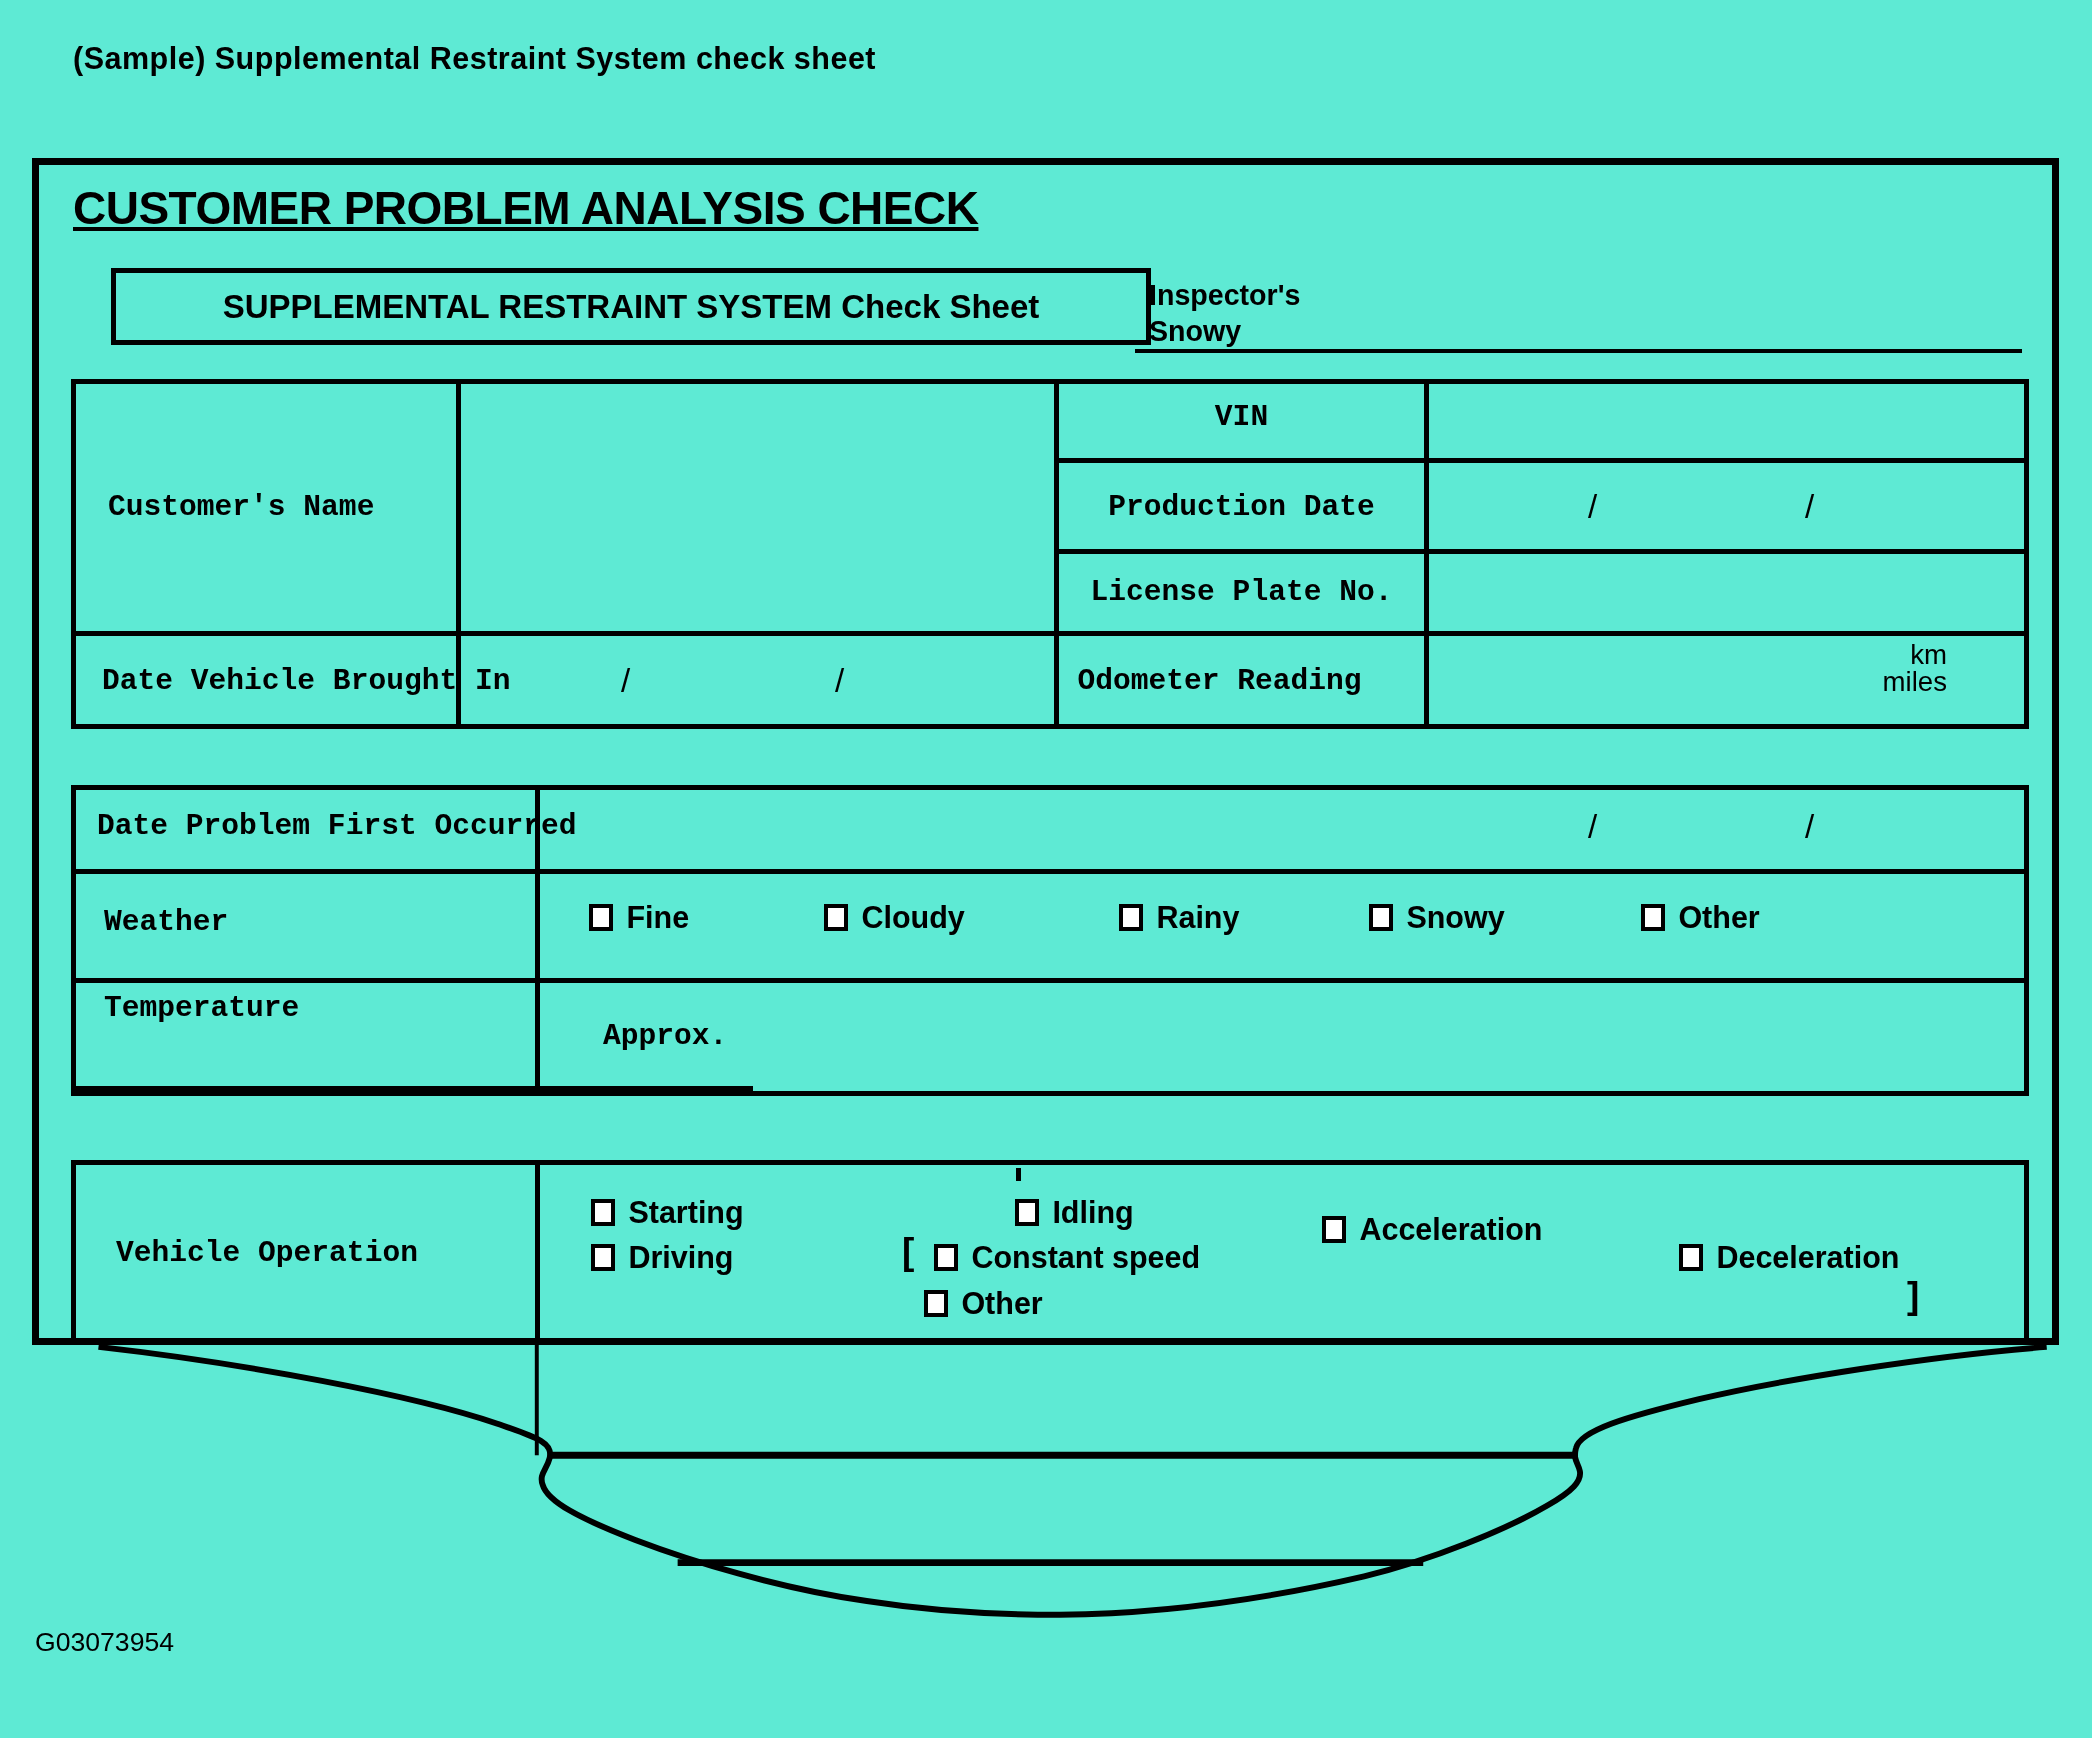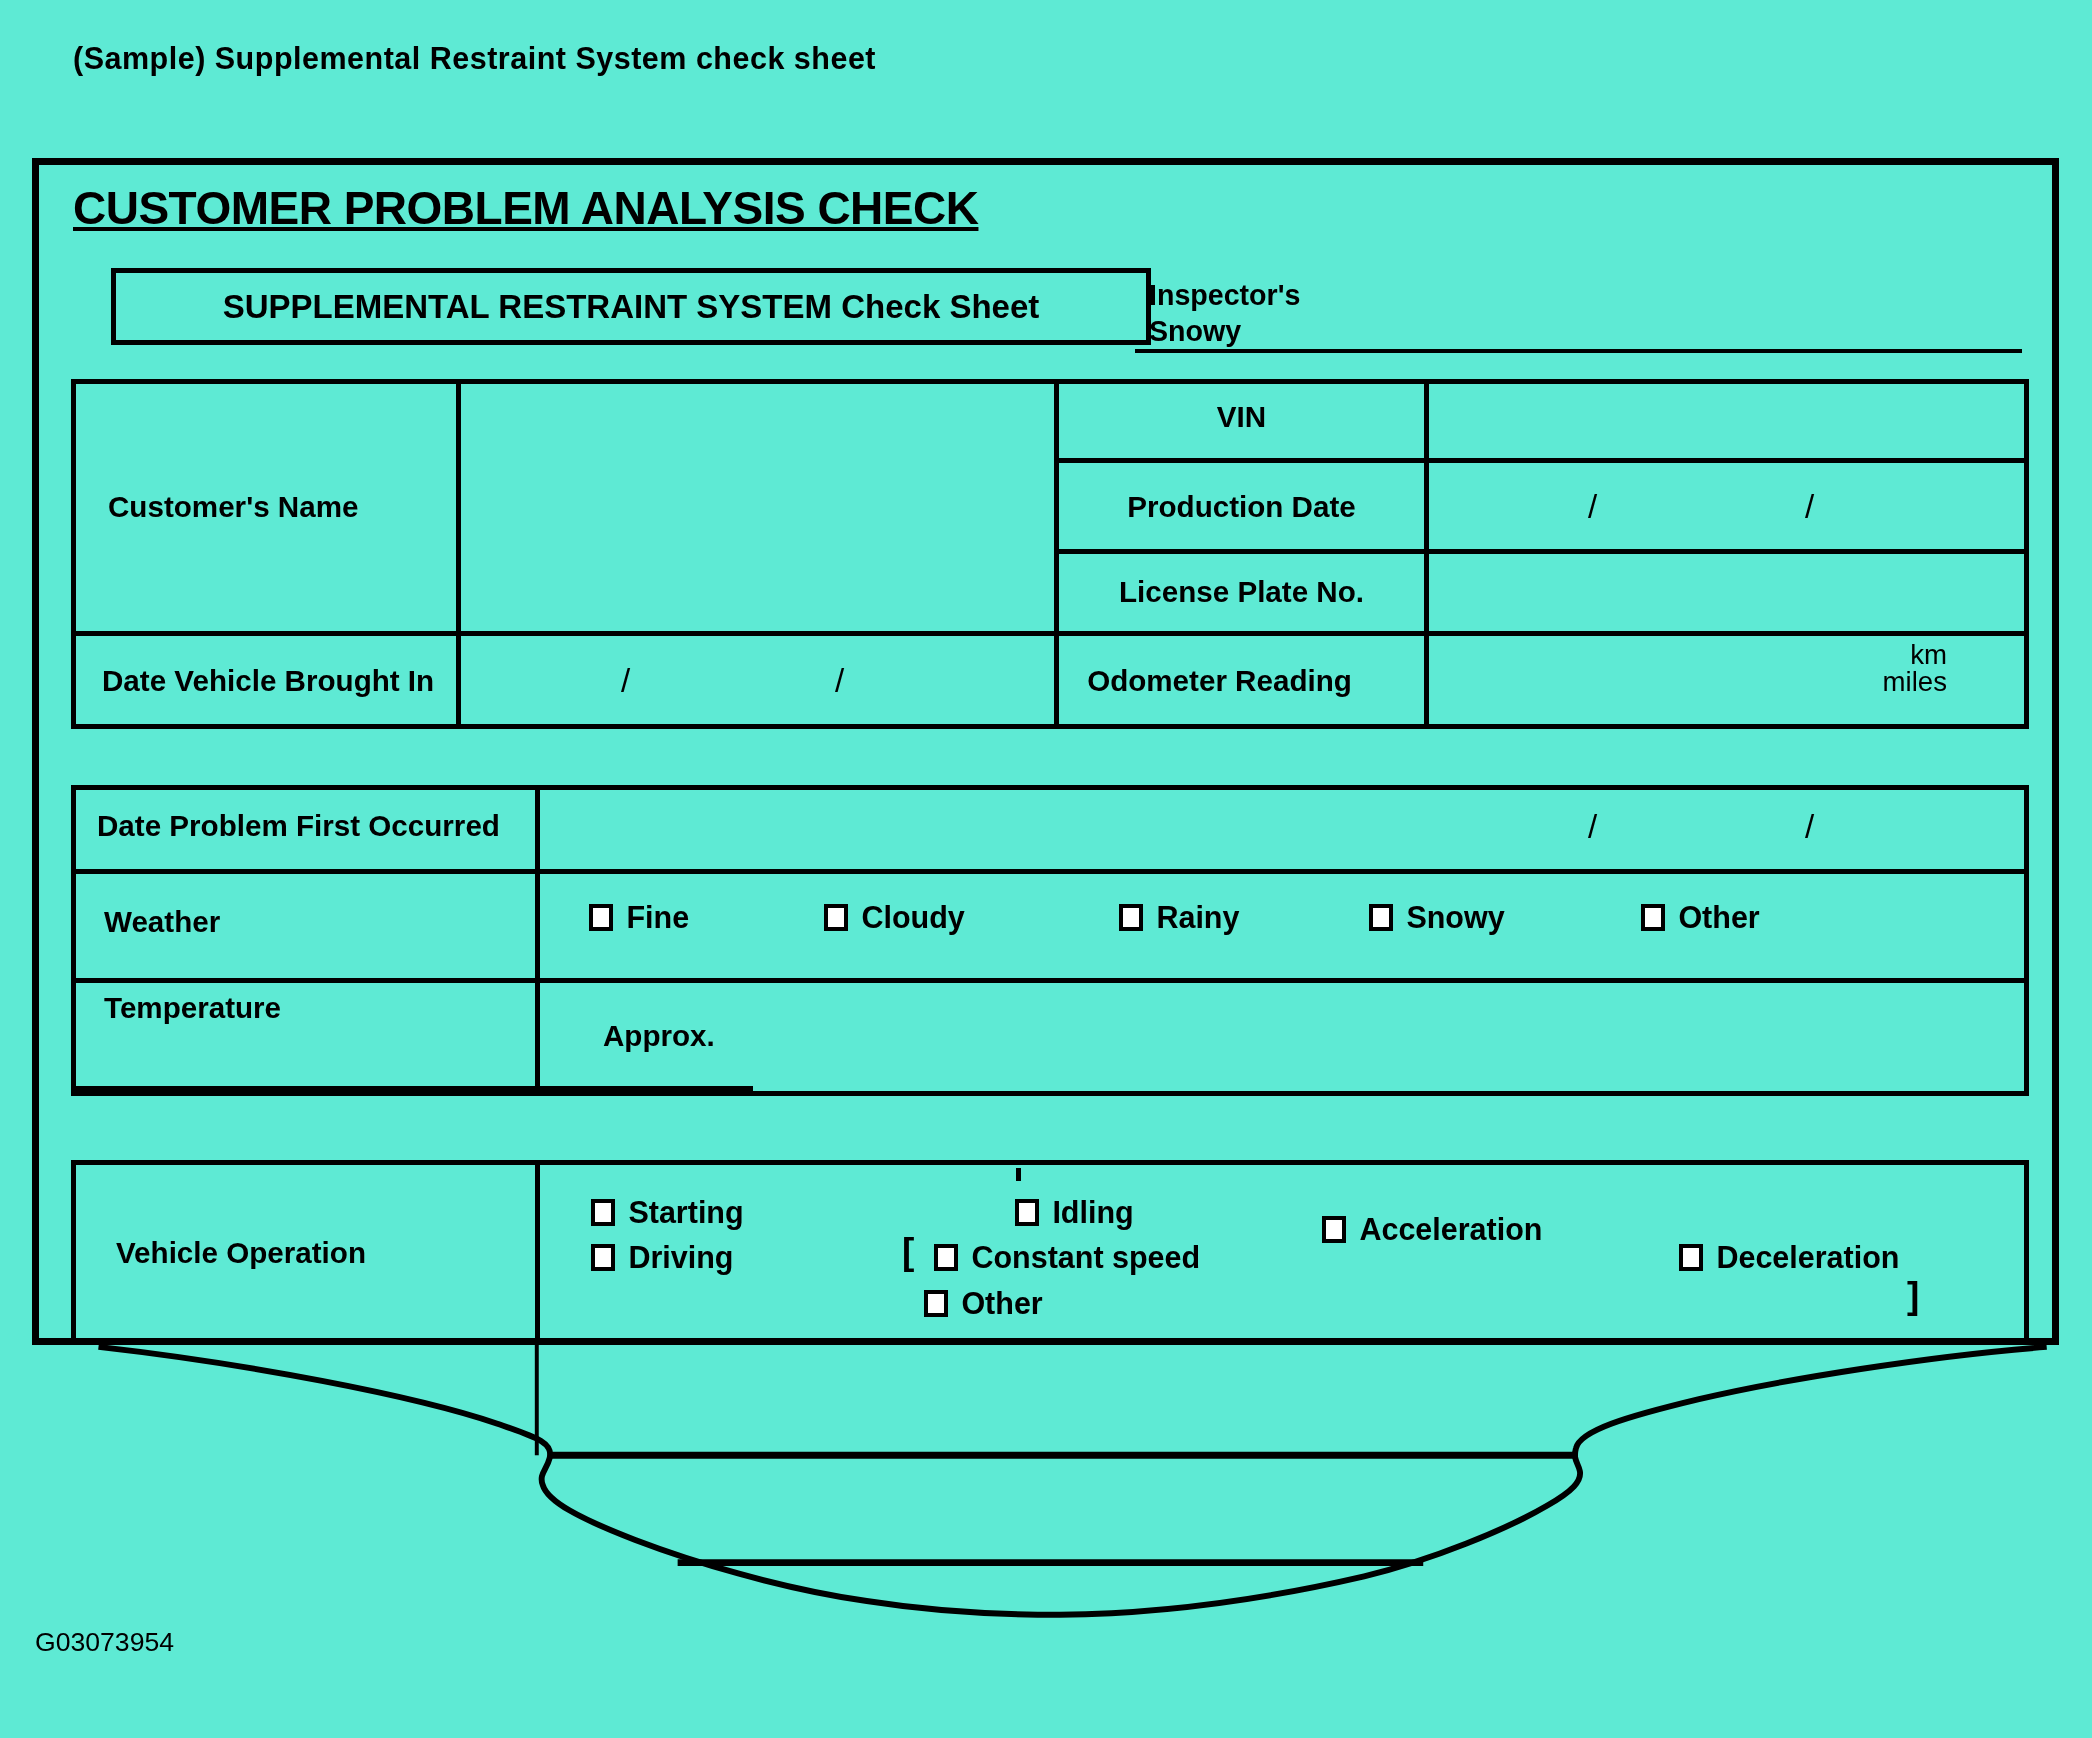--- a/index.html
+++ b/index.html
@@ -9,7 +9,7 @@
   }
   .abs{position:absolute;}
   .line{position:absolute;background:#000;}
-  .lbl{position:absolute;font-weight:700;font-size:29.6px;white-space:nowrap;line-height:1.1;}
+  .lbl{position:absolute;font-weight:700;font-size:29.6px;white-space:nowrap;line-height:1.1;font-family:Liberation Mono, monospace;}
   .ctr{text-align:center;}
   .cb-item{position:absolute;display:flex;align-items:center;gap:13.8px;font-weight:700;font-size:30.5px;white-space:nowrap;}
   .cb{width:23.6px;height:26.6px;border:4.9px solid #000;box-sizing:border-box;flex:none;background:#fff;}

